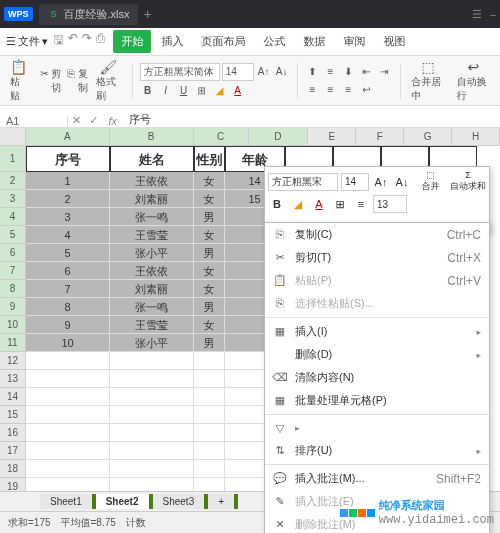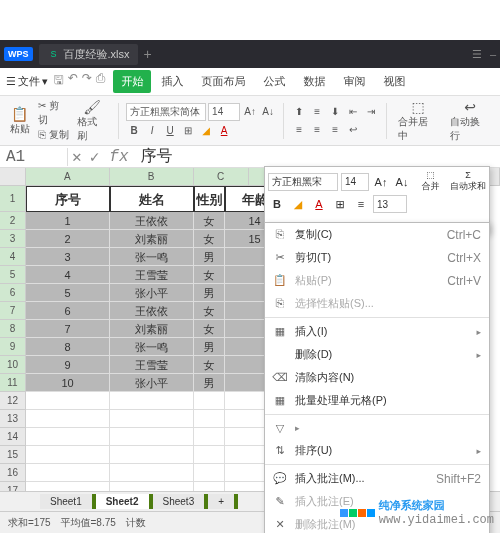--- a/index.html
+++ b/index.html
@@ -4,7 +4,7 @@
 <style>
 * { box-sizing: border-box; margin: 0; padding: 0; }
 body { font-family: "Microsoft YaHei", Arial, sans-serif; font-size: 11px; color: #333; background: #fff; width: 500px; height: 533px; overflow: hidden; position: relative; }
-.titlebar { background: #2a2a30; height: 28px; display: flex; align-items: center; color: #ccc; padding: 0 4px; margin-top: 40px; }
+.titlebar { background: #2a2a30; height: 28px; display: flex; align-items: center; color: #ccc; padding: 0 4px; }
 .wps-logo { background: #0a6cff; color: #fff; font-weight: bold; font-size: 9px; padding: 2px 4px; border-radius: 2px; margin-right: 6px; }
 .tab-file { display: flex; align-items: center; gap: 3px; background: #3a3a40; padding: 3px 8px; border-radius: 2px; font-size: 11px; }
 .tab-file .xicon { width: 14px; height: 14px; display: inline-flex; align-items: center; justify-content: center; font-size: 9px; color: #0c8; }

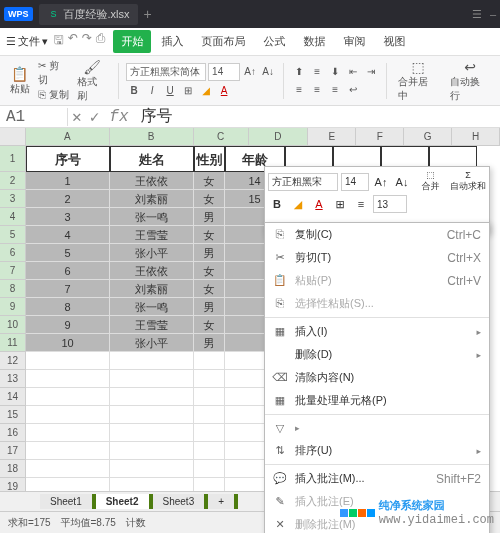--- a/index.html
+++ b/index.html
@@ -17,7 +17,7 @@
 .menubar .qicons { display: flex; gap: 4px; margin-right: 6px; color: #888; }
 .menubar .qicons span { font-size: 12px; }
 .toolbar { background: #f7f7f8; height: 50px; display: flex; align-items: center; padding: 2px 6px; border-bottom: 1px solid #ddd; gap: 4px; font-size: 10px; color: #555; }
-.tb-group { display: flex; flex-direction: column; align-items: center; gap: 1px; }
+.tb-group { display: flex; flex-direction: row; align-items: center; gap: 1px; text-align: right; }
 .tb-icon { font-size: 14px; color: #555; }
 .tb-btn { display: flex; flex-direction: column; align-items: center; padding: 2px 4px; }
 .tb-sep { width: 1px; height: 36px; background: #ddd; margin: 0 3px; }

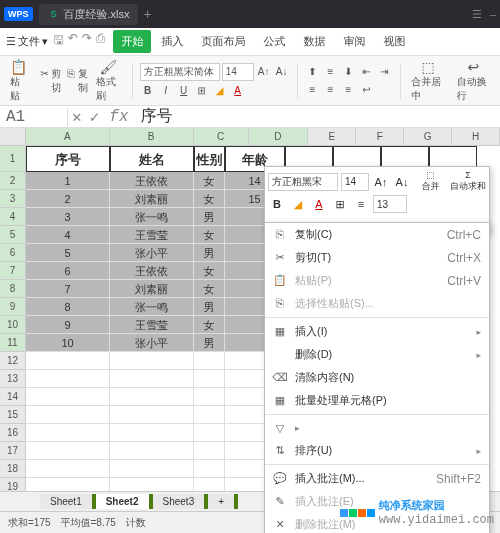--- a/index.html
+++ b/index.html
@@ -27,7 +27,7 @@
 .tb-select.font { width: 80px; }
 .tb-select.size { width: 32px; }
 .tb-mini { width: 16px; height: 16px; display: inline-flex; align-items: center; justify-content: center; font-size: 10px; border: 1px solid transparent; }
-.namebox-row { height: 22px; display: flex; align-items: center; border-bottom: 1px solid #ddd; font-size: 16px; font-family: Liberation Mono, monospace; }
+.namebox-row { height: 22px; display: flex; align-items: flex-end; border-bottom: 1px solid #ddd; font-size: 11px; }
 .namebox { width: 68px; border-right: 1px solid #ddd; padding: 0 6px; color: #666; }
 .fx { padding: 0 6px; color: #888; font-style: italic; }
 .formula { padding: 0 6px; color: #333; }

